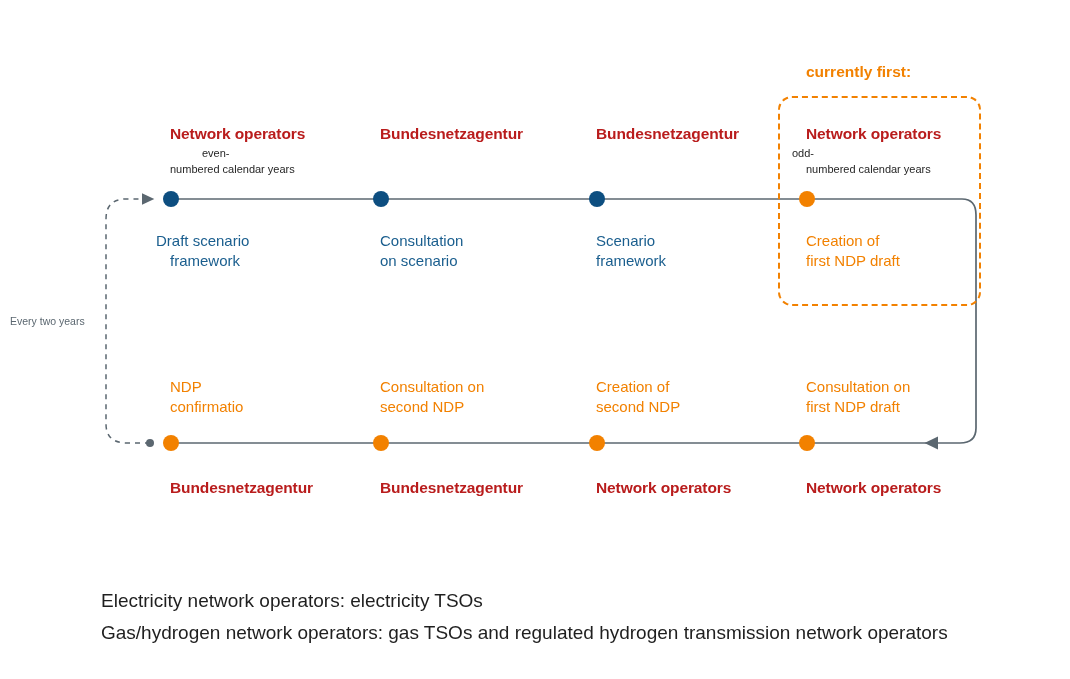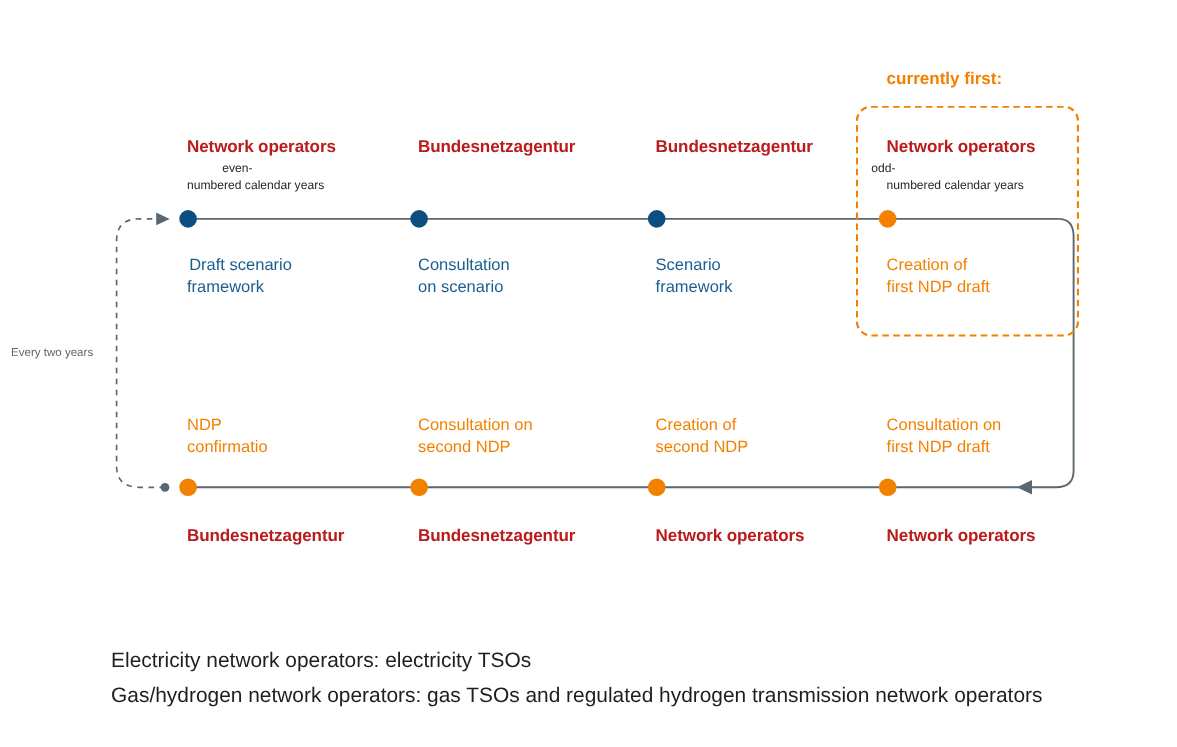--- a/index.html
+++ b/index.html
@@ -149,7 +149,7 @@
   <div class="actor-sub" style="left:170px; top:146px;margin-left:32px;">even-</div>
   <div class="actor-sub" style="left:170px; top:162px;">numbered calendar years</div>
   <div class="node blue" style="left:171px; top:199px;"></div>
-  <div class="step-label blue" style="left:172px; top:231px;">Draft scenario</div>
+  <div class="step-label blue" style="left:156px; top:231px;">Draft scenario</div>
   <div class="step-label blue" style="left:170px; top:251px;">framework</div>
 
   <div class="actor-title" style="left:380px; top:125px;">Bundesnetzagentur</div>

